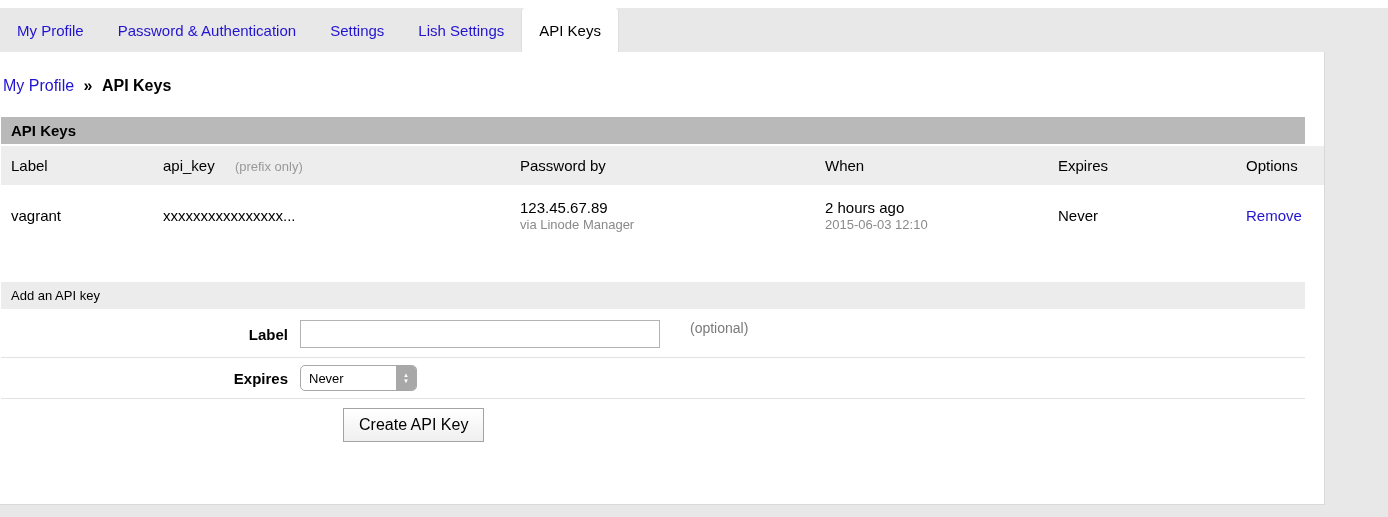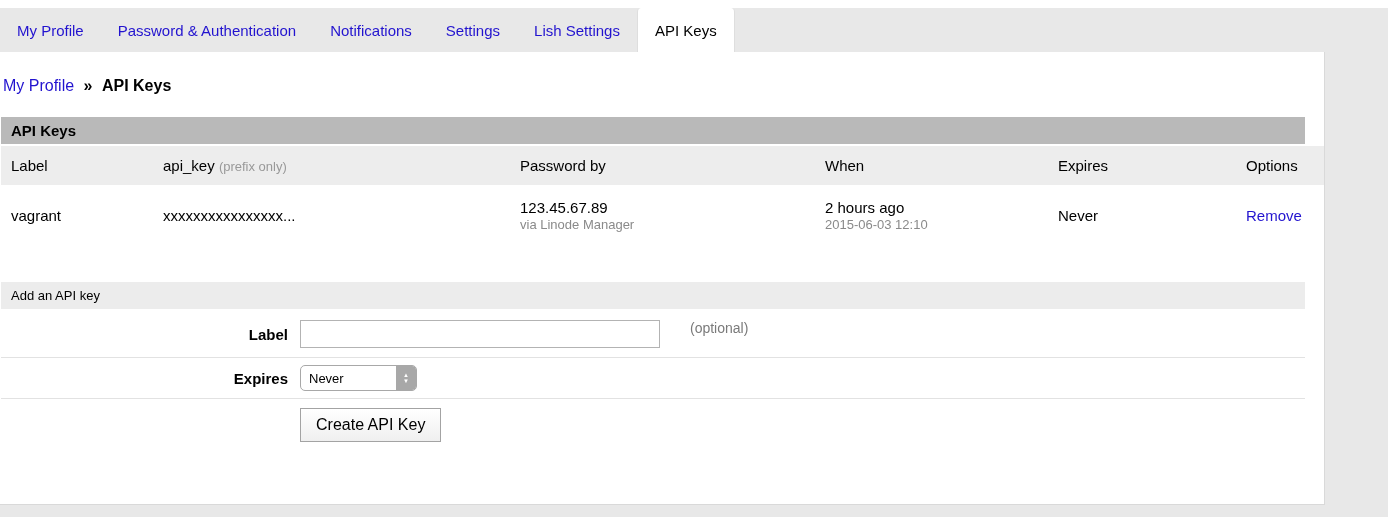--- a/index.html
+++ b/index.html
@@ -124,7 +124,6 @@
 <nav class="tabbar">
   <a class="tab">My Profile</a>
   <a class="tab">Password &amp; Authentication</a>
-  <a class="tab">Notifications</a>
   <a class="tab">Settings</a>
   <a class="tab">Lish Settings</a>
   <a class="tab active">API Keys</a>

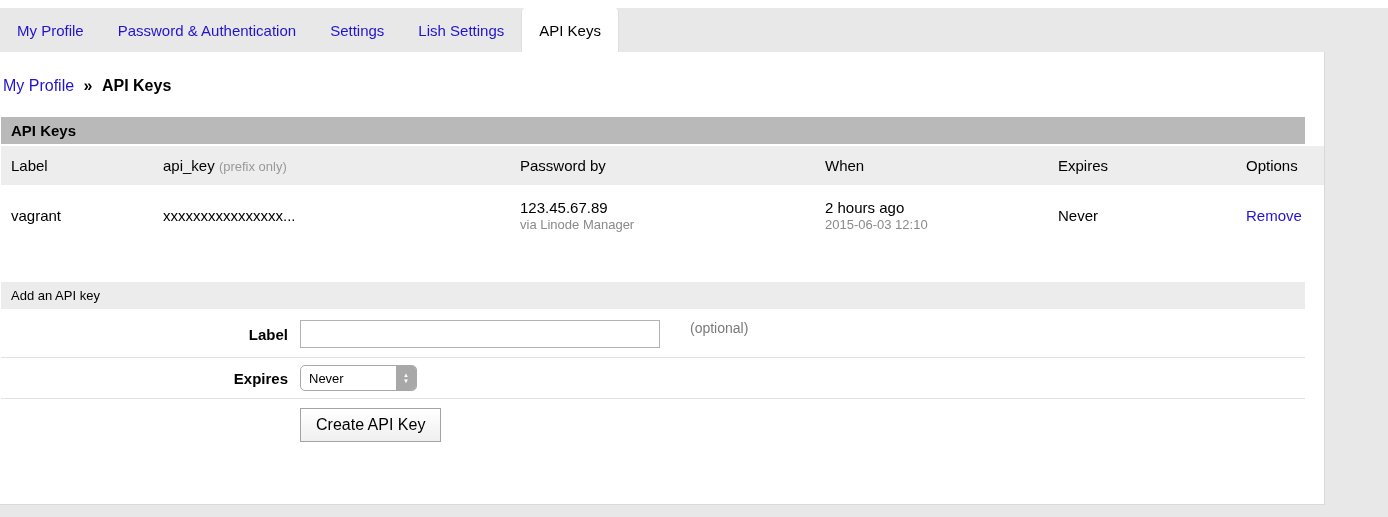--- a/index.html
+++ b/index.html
@@ -66,7 +66,7 @@
   }
   table.keys td { padding: 14px 10px; vertical-align: middle; background: #fff; }
   .sub  { color: #8a8a8a; font-size: 13px; margin-top: 1px; }
-  .note { color: #999;    font-size: 13px; font-weight: normal; }
+  .note { color: #999;    font-size: 13px; font-weight: normal; margin-left: 16px; }
   a.plain { color: #2213cf; text-decoration: none; cursor: pointer; }
 
   

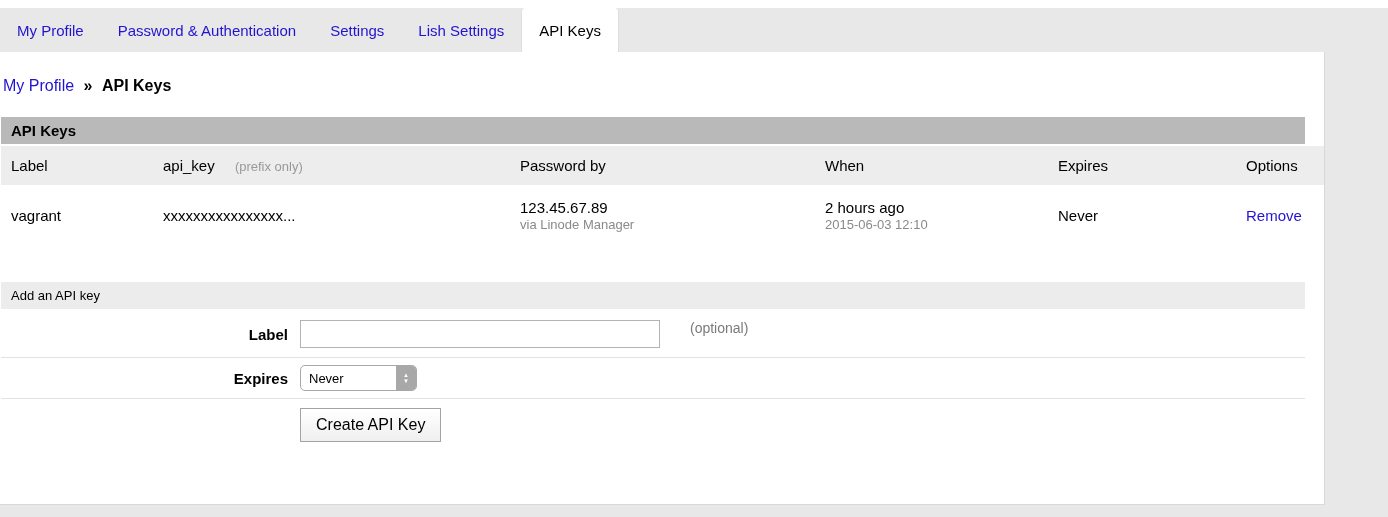--- a/index.html
+++ b/index.html
@@ -114,6 +114,7 @@
     border: 1px solid #a3a3a3;
     background: linear-gradient(#ffffff, #efefef);
     cursor: pointer;
+    margin-left: 43px;
   }
 </style>
 </head>

